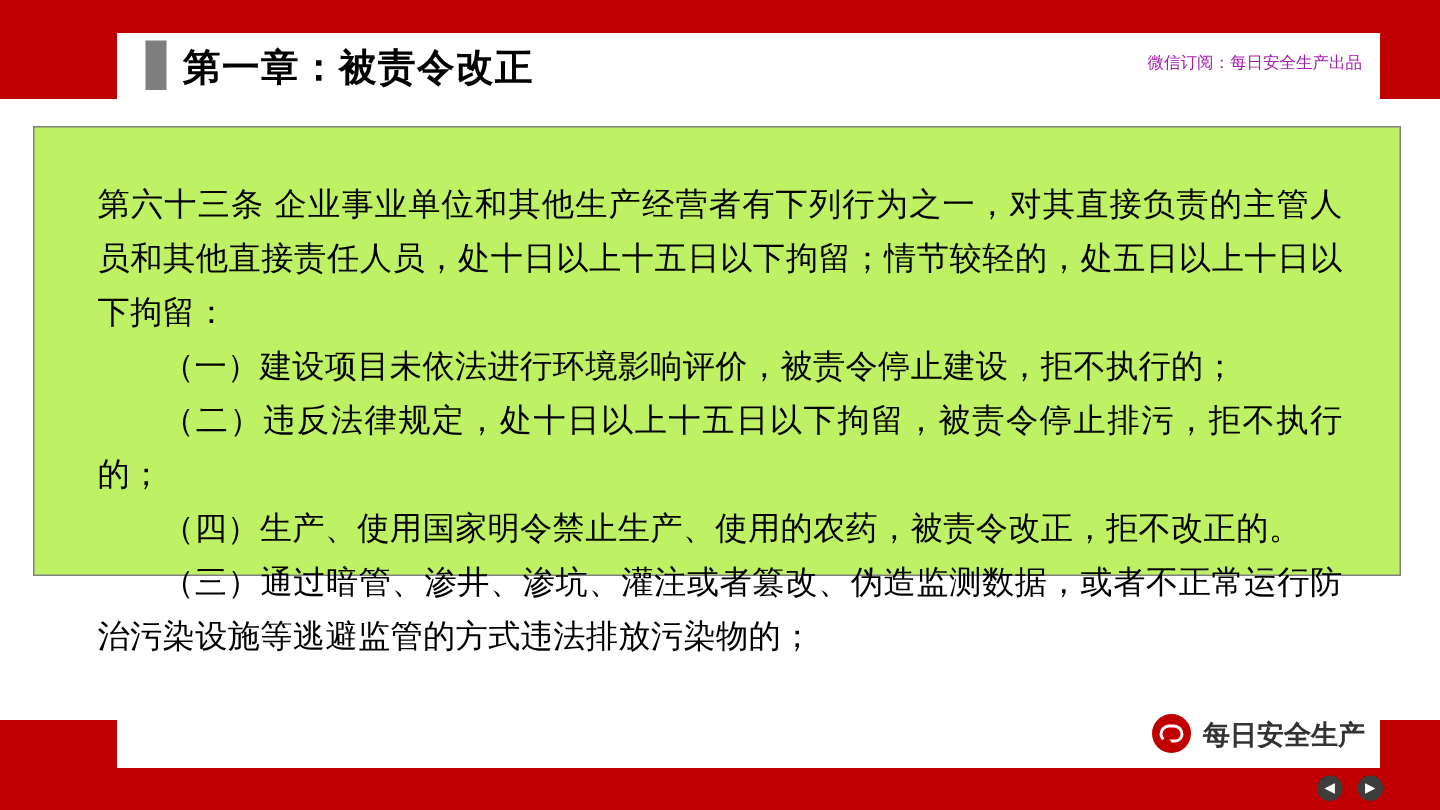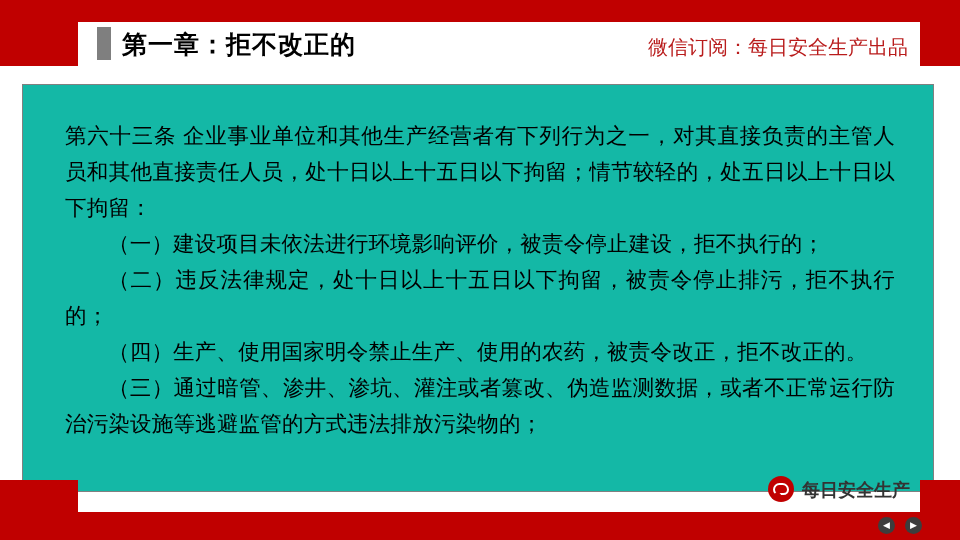--- a/index.html
+++ b/index.html
@@ -192,7 +192,7 @@
 <div class="header-strip"></div>
 
 <div class="title-marker"></div>
-<div class="chapter-title">第一章：拒不改正的</div>
+<div class="chapter-title">第一章：被责令改正</div>
 <div class="wechat-note">微信订阅：每日安全生产出品</div>
 
 <div class="content-box">

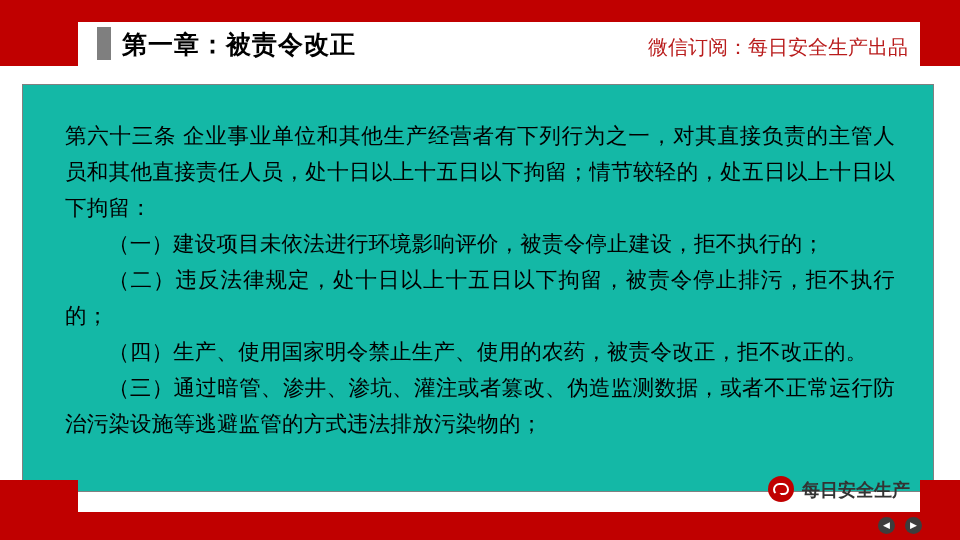--- a/index.html
+++ b/index.html
@@ -67,8 +67,8 @@
     position: absolute;
     top: 34px;
     right: 52px;
-    font-size: 20px;
-    color: #b91c1c;
+    font-size: 11px;
+    color: #a21caf;
     white-space: nowrap;
   }
 

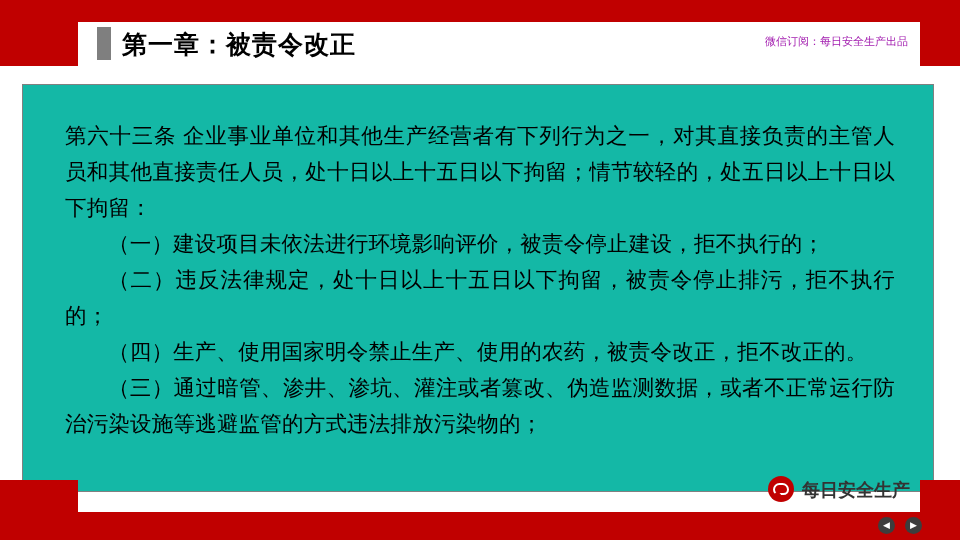--- a/index.html
+++ b/index.html
@@ -78,8 +78,8 @@
     top: 84px;
     left: 22px;
     width: 912px;
-    height: 408px;
-    background: #14b8a6;
+    height: 300px;
+    background: #bef264;
     border: 1px solid #808080;
     box-sizing: border-box;
   }

